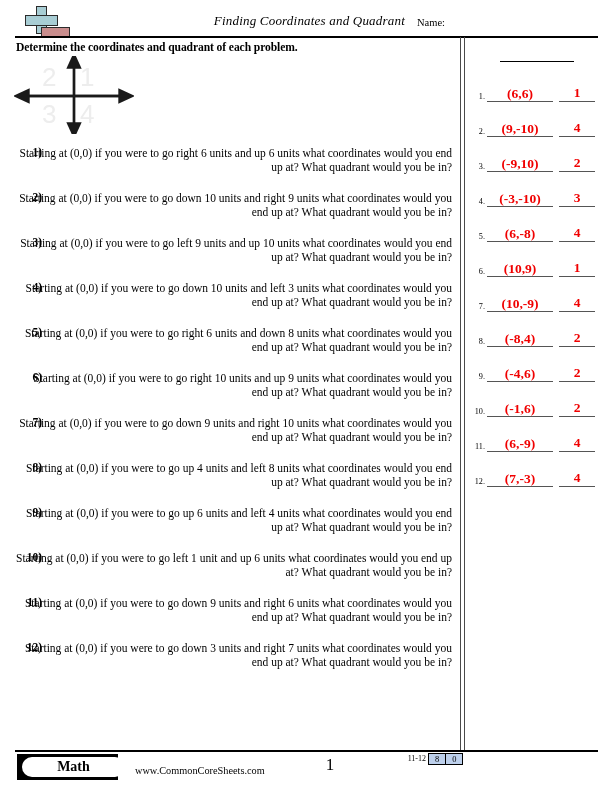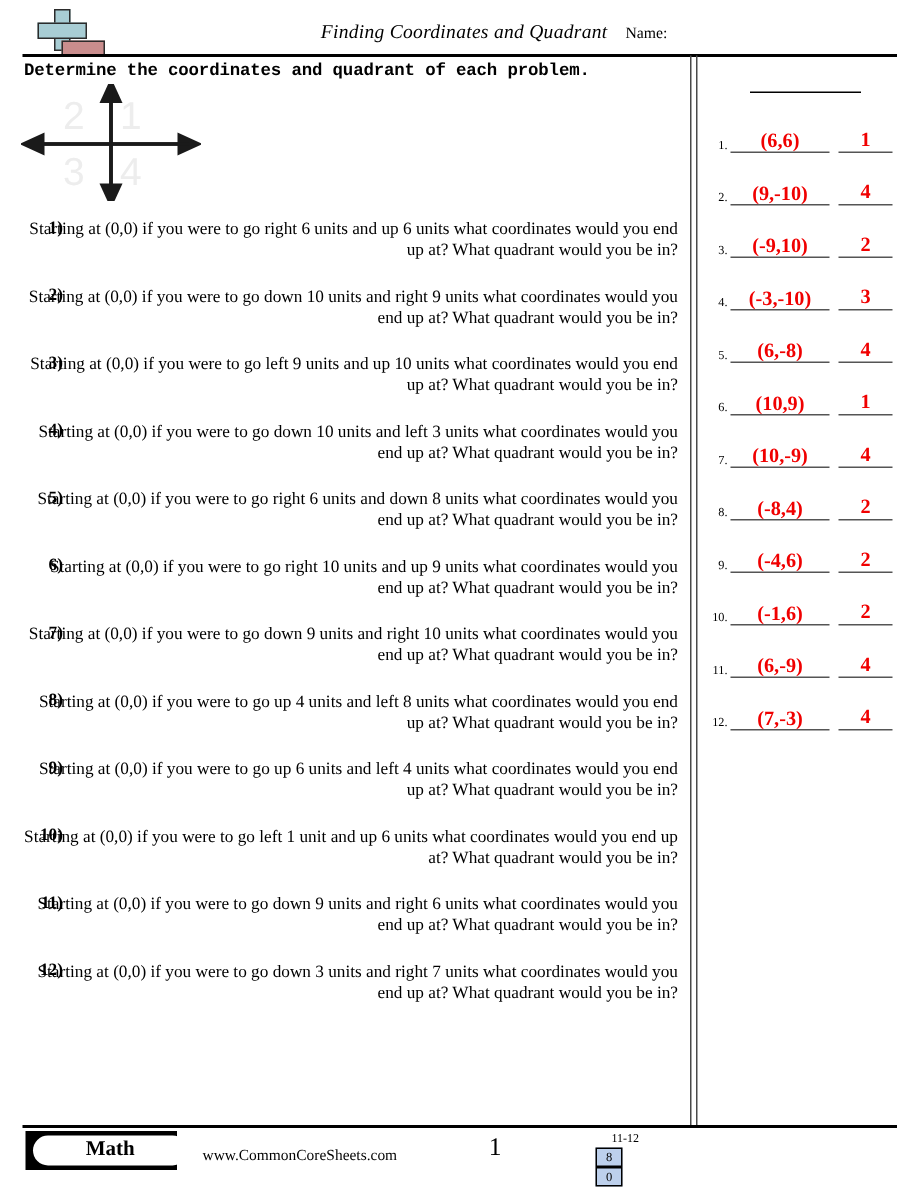--- a/index.html
+++ b/index.html
@@ -81,7 +81,6 @@
     font-size: 11.6px;
     font-weight: bold;
     letter-spacing: -0.1px;
-    font-family: Liberation Mono, monospace;
   }
 
   

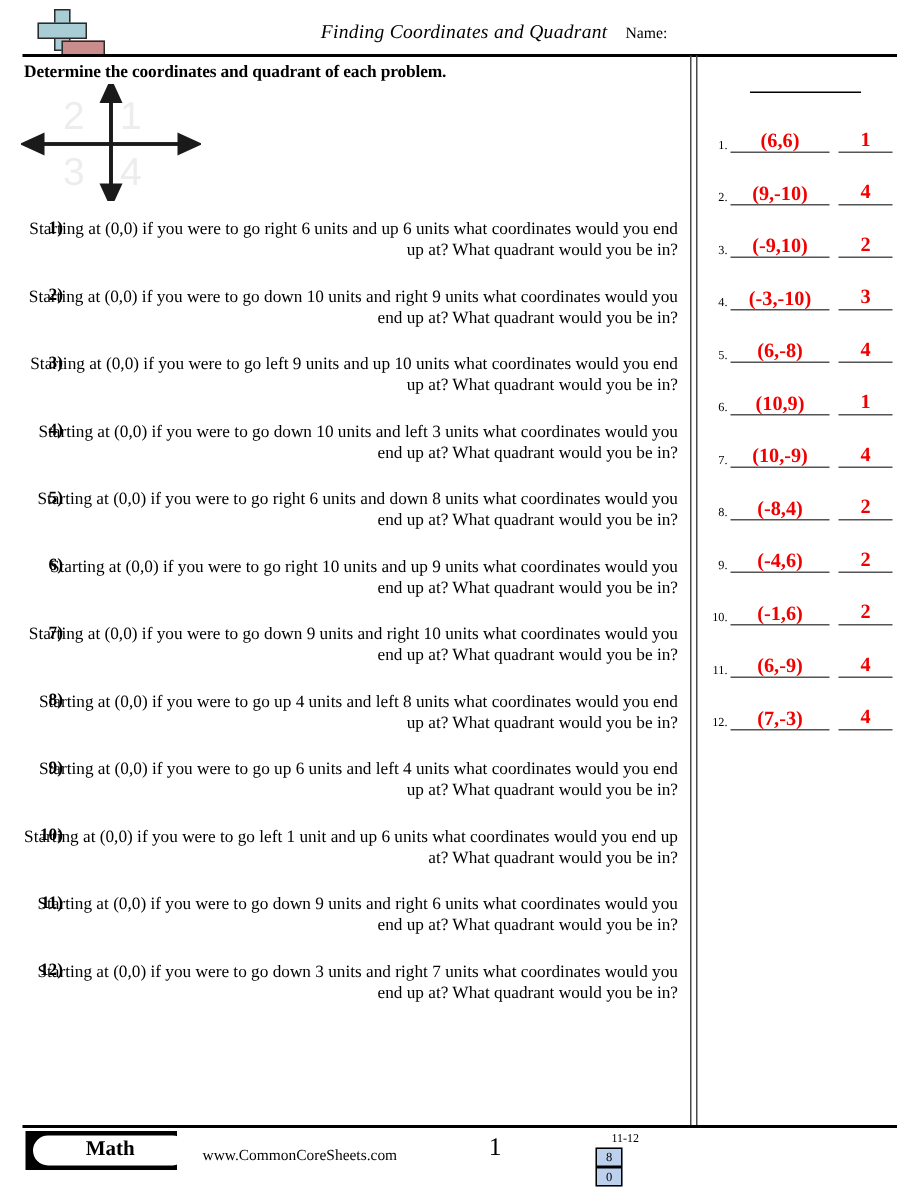--- a/index.html
+++ b/index.html
@@ -269,7 +269,7 @@
     font-family: "Liberation Serif", "DejaVu Serif", serif;
   }
   .score-cell.shaded { background: #bdd0ec; }
-  .score-row.row2 { margin-top: -0.9px; flex-direction: column; }
+  .score-row.row2 { margin-top: -0.9px; }
 </style>
 </head>
 <body>

